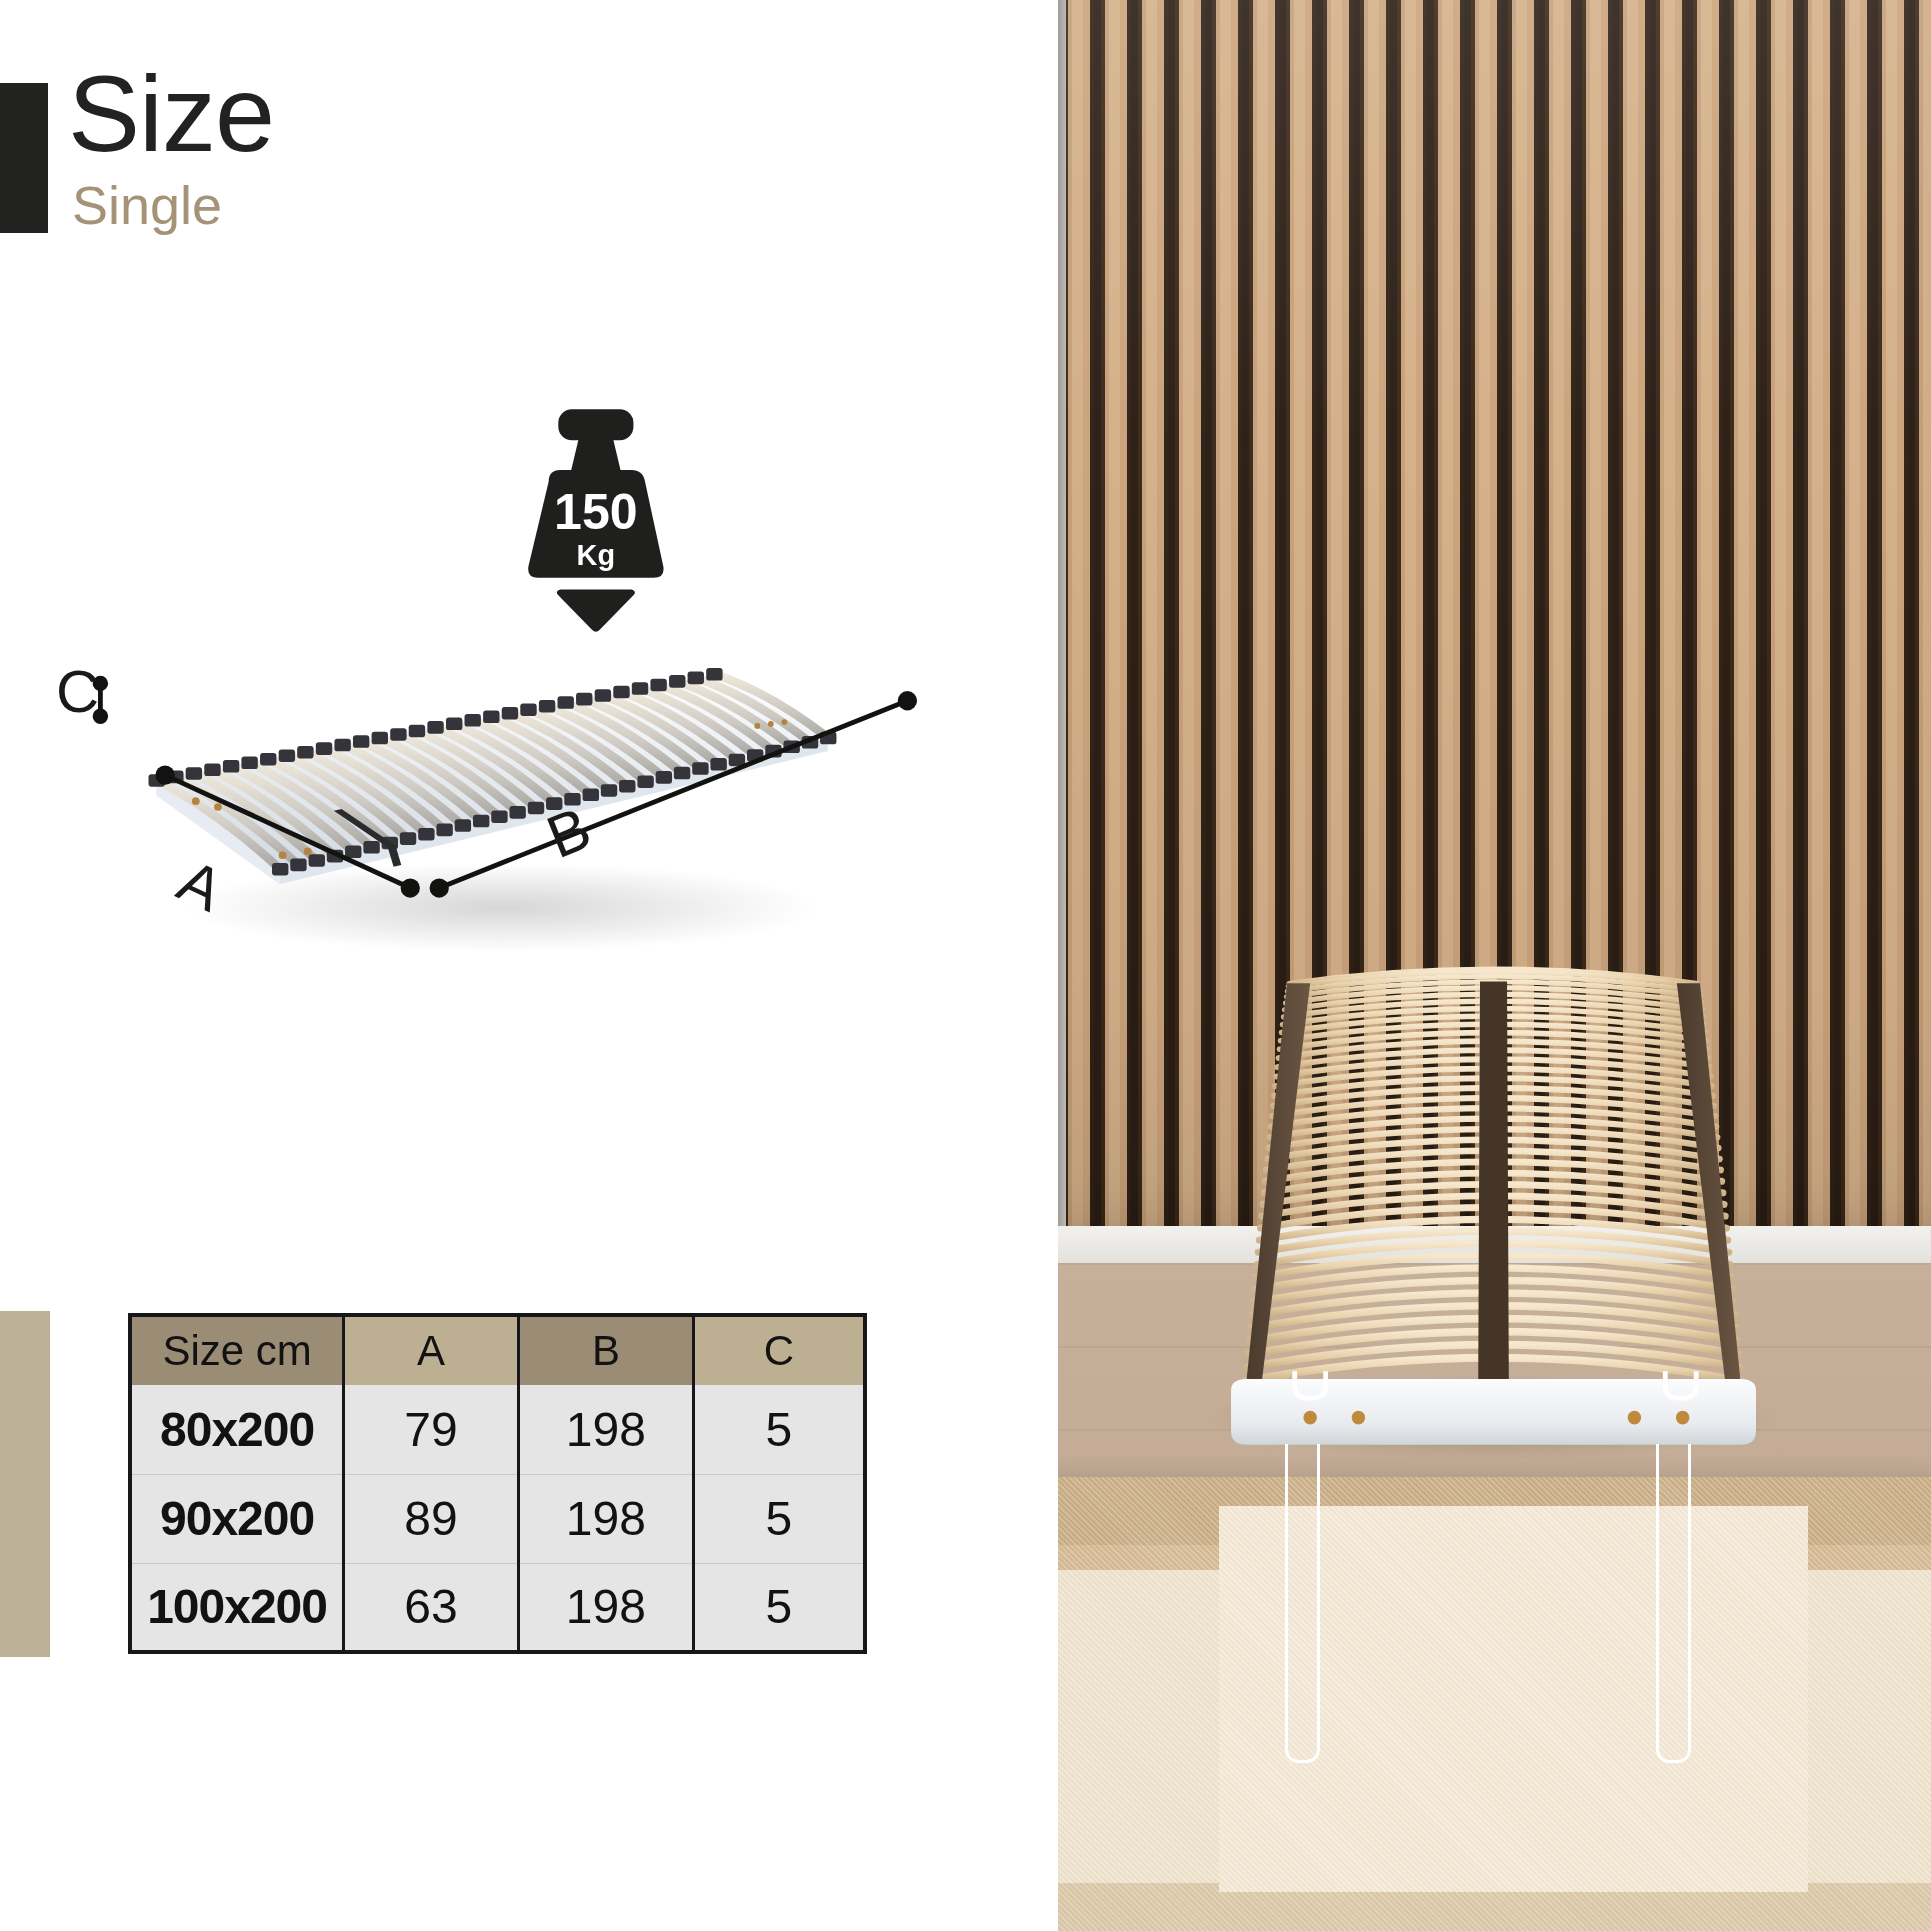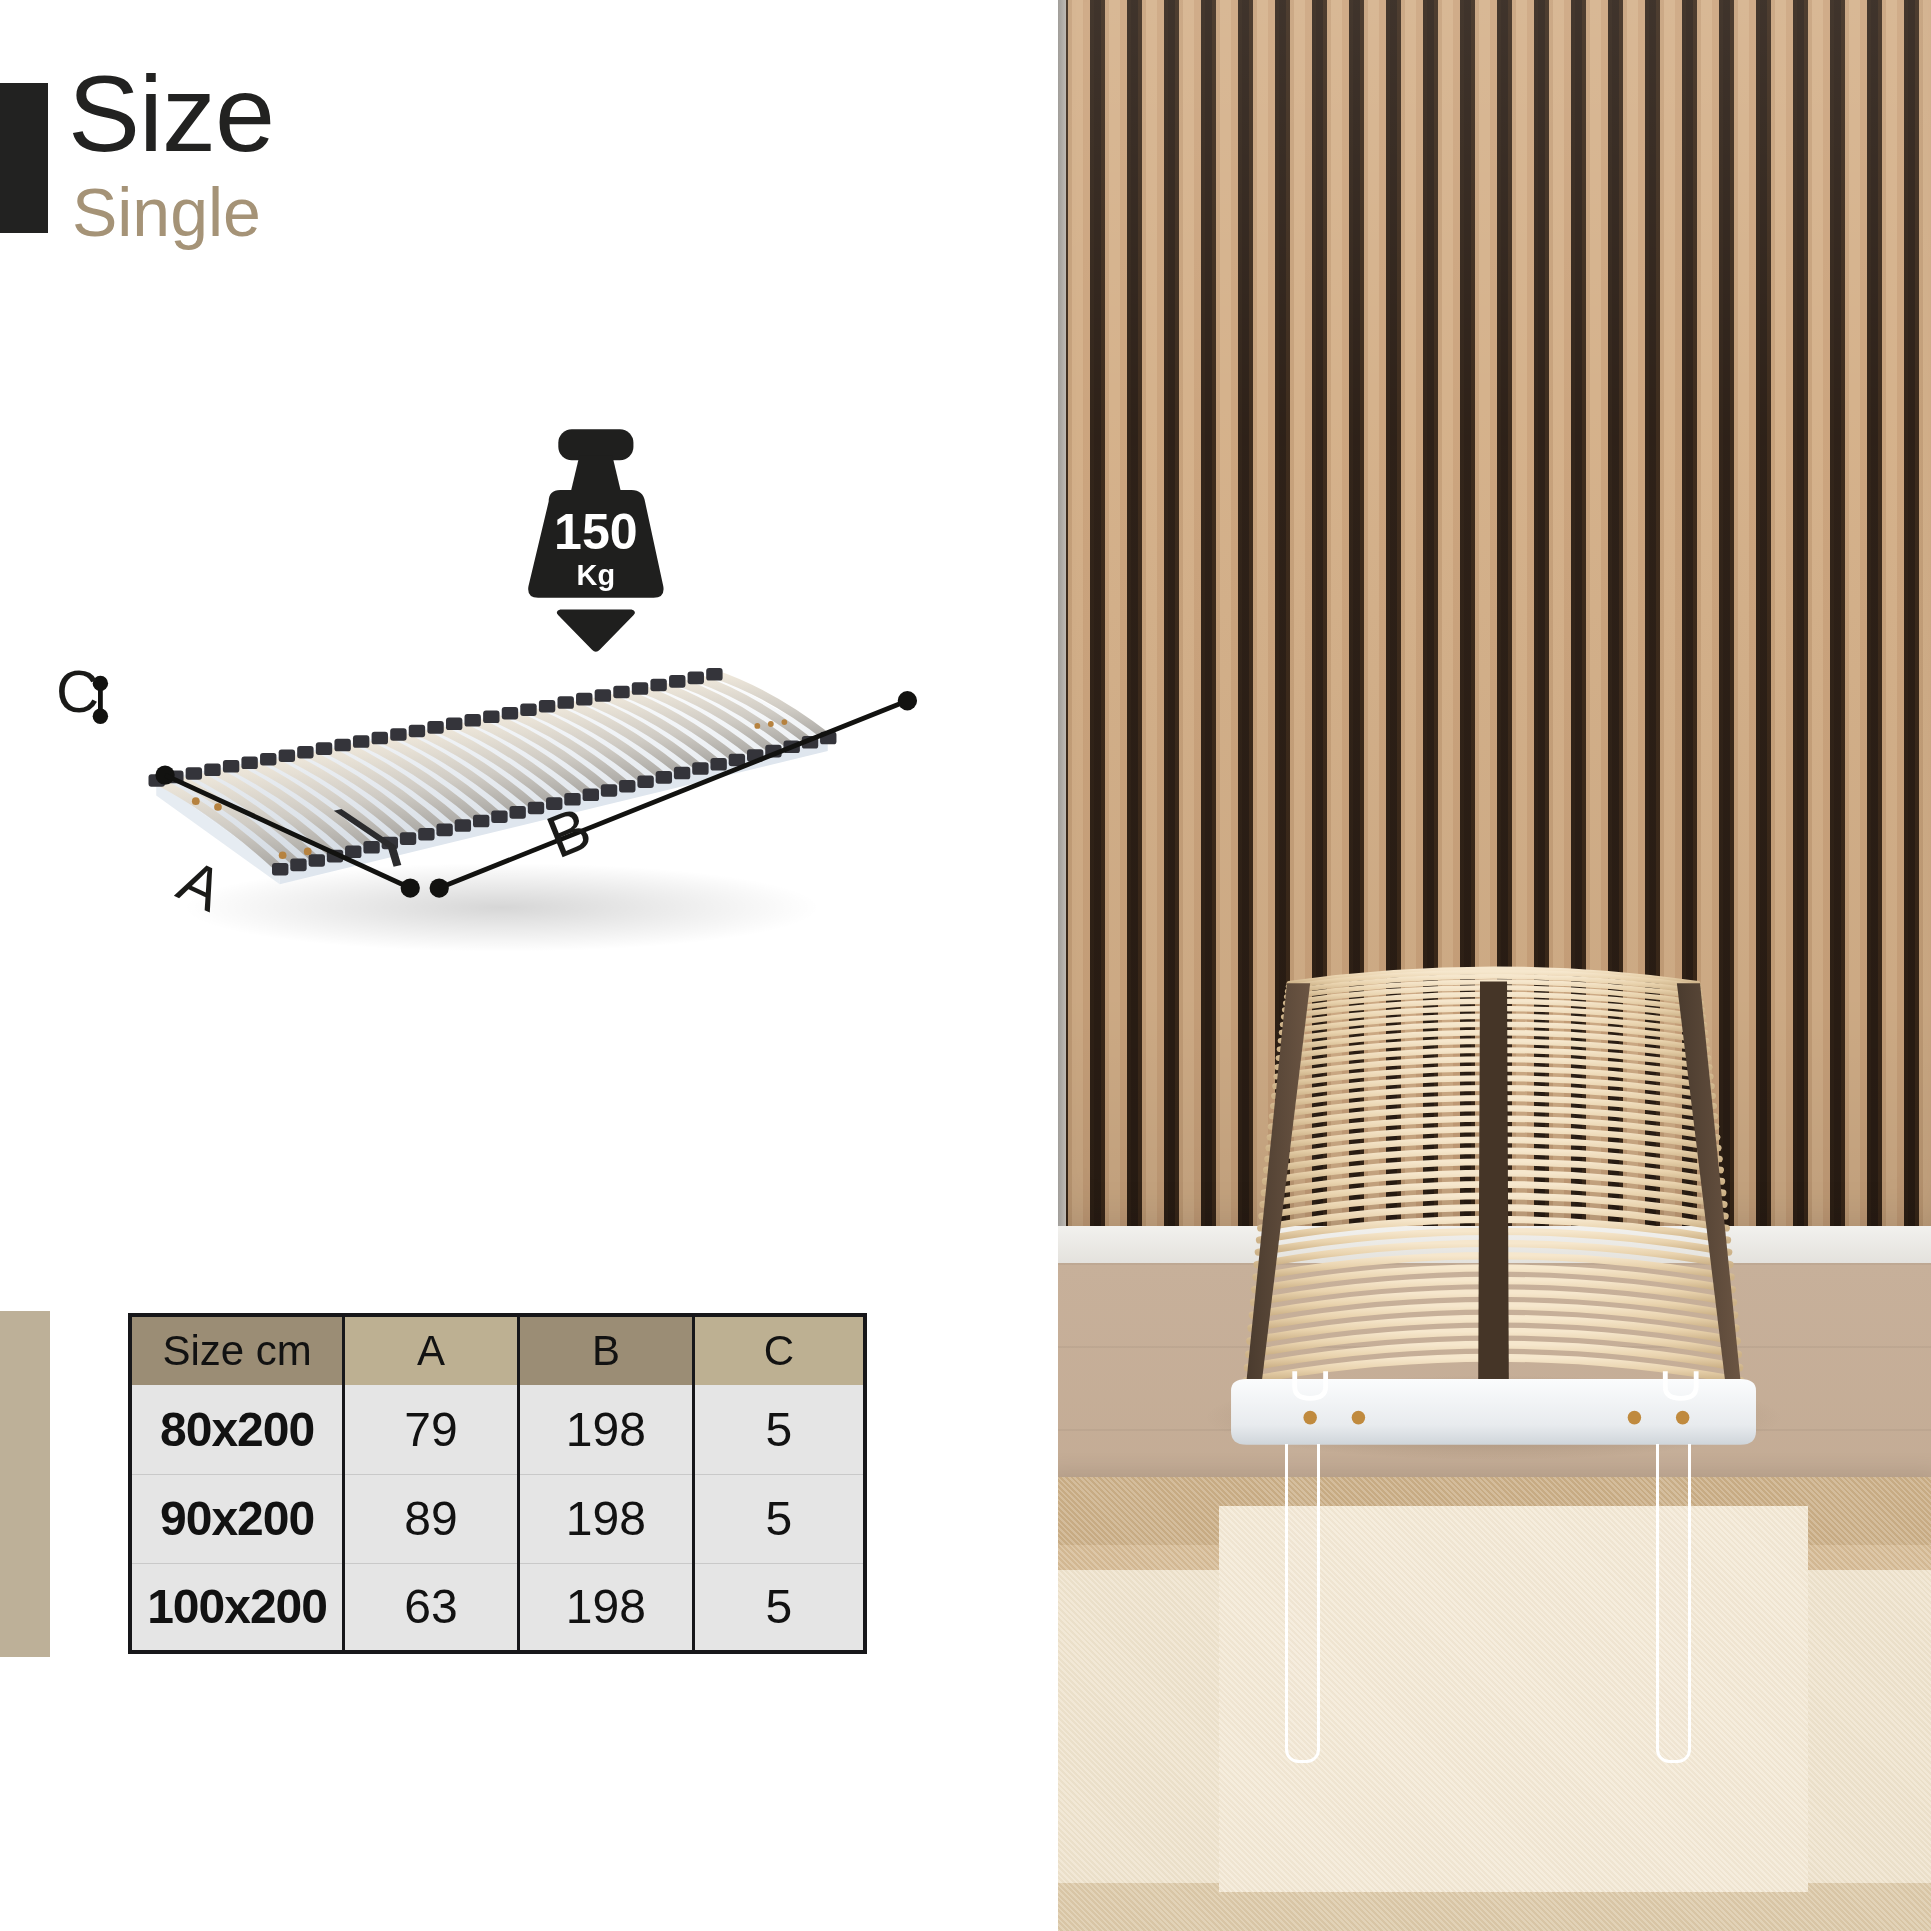--- a/index.html
+++ b/index.html
@@ -20,7 +20,7 @@
   #title-group { position:absolute; left:68px; top:60px; }
   #product-title { font-size:108px; line-height:1.0; font-weight:400;
     color:#222221; letter-spacing:-1px; }
-  #product-subtitle { font-size:68px; line-height:1.0; font-weight:400;
+  #product-subtitle { font-size:54px; line-height:1.0; font-weight:400;
     color:#a59377; letter-spacing:0px; margin-top:9.7px; margin-left:3.9px; }
 
   

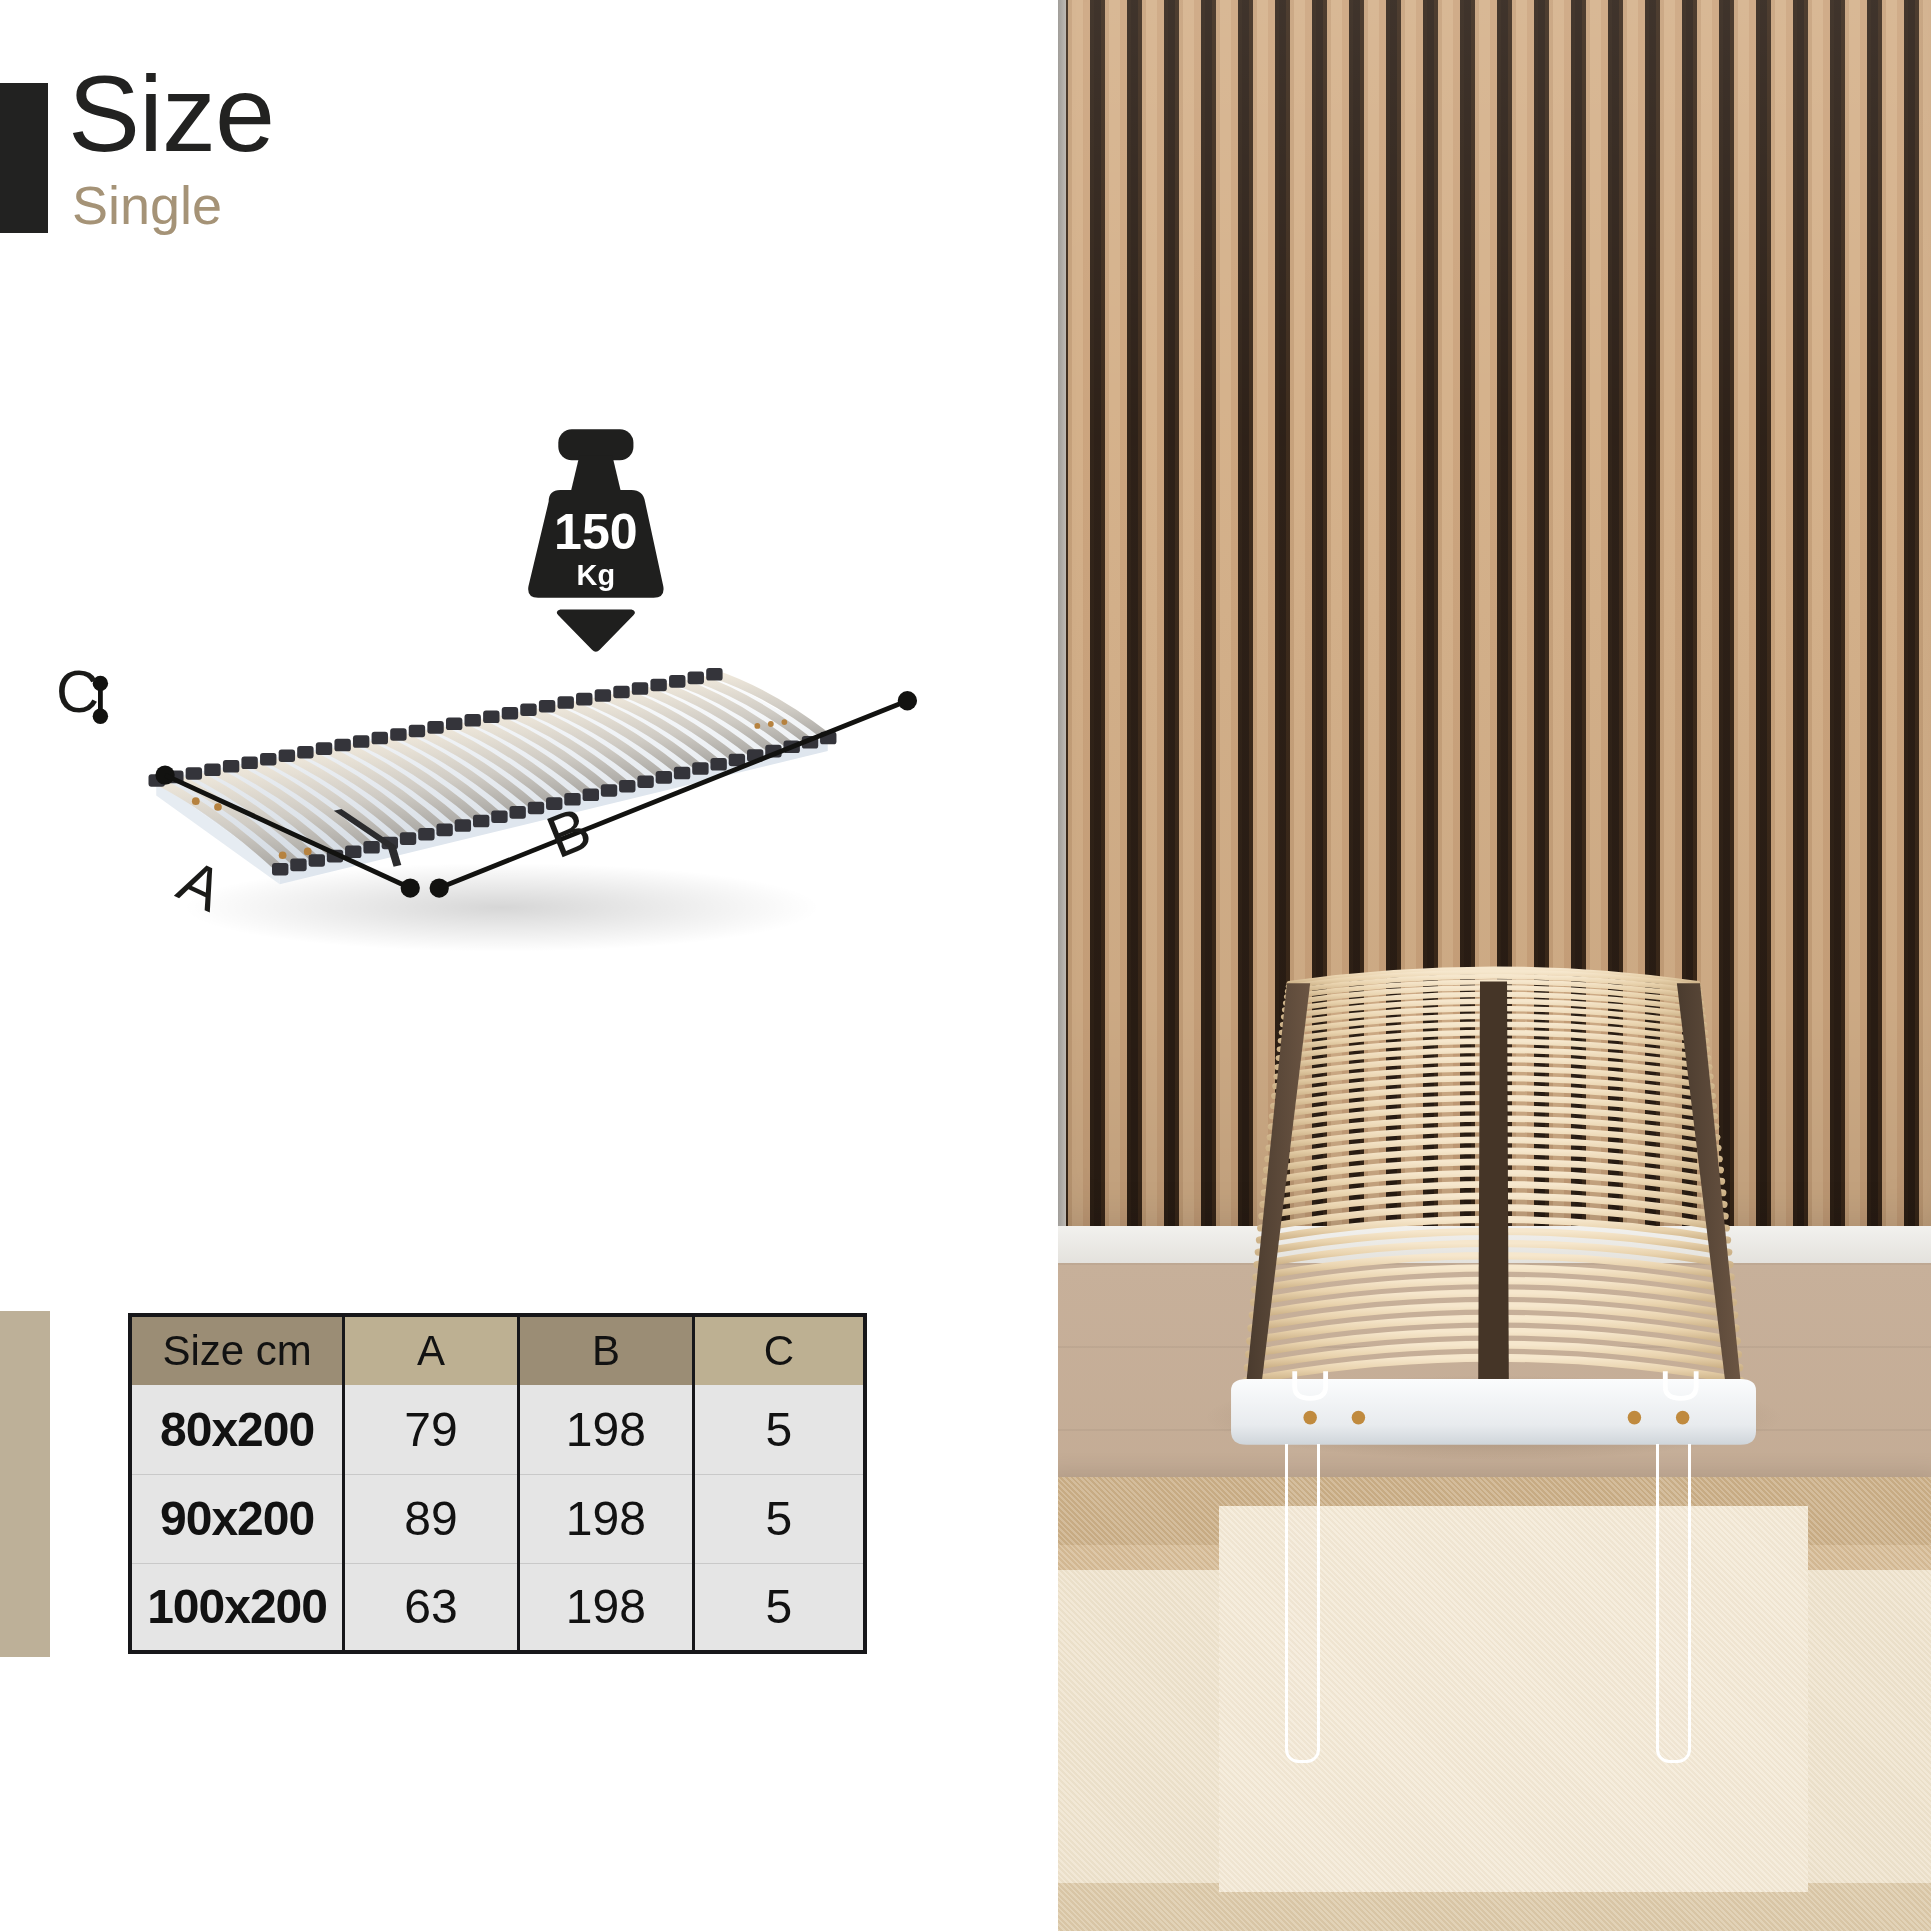--- a/index.html
+++ b/index.html
@@ -24,7 +24,7 @@
     color:#a59377; letter-spacing:0px; margin-top:9.7px; margin-left:3.9px; }
 
   
-  #weight-badge { position:absolute; left:514px; top:426px; width:183px; height:232px; }
+  #weight-badge { position:absolute; left:514px; top:406px; width:183px; height:232px; }
   #weight-badge svg { display:block; }
   .wb-num { font-family:"Liberation Sans", sans-serif; font-weight:bold;
     fill:#ffffff; font-size:52px; }

